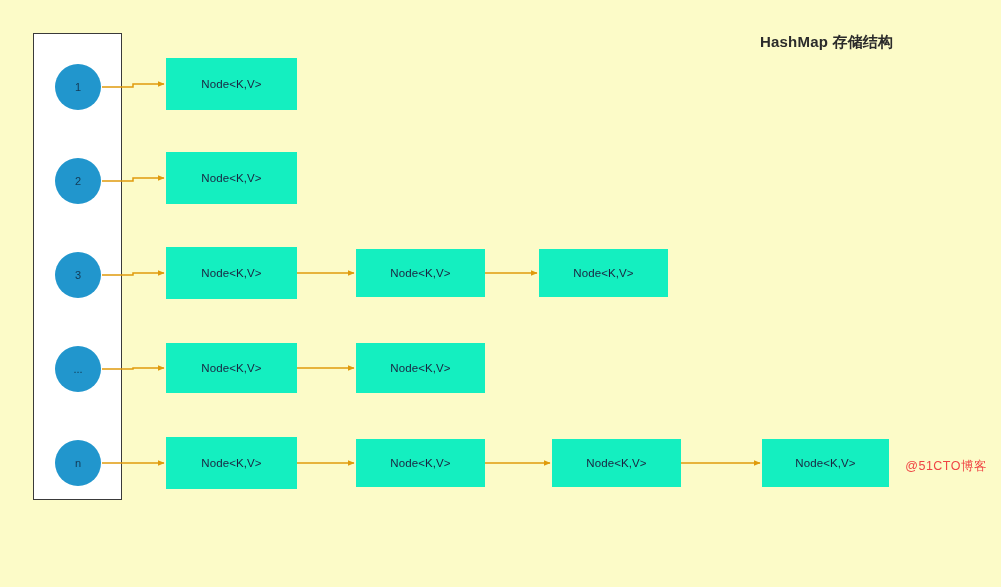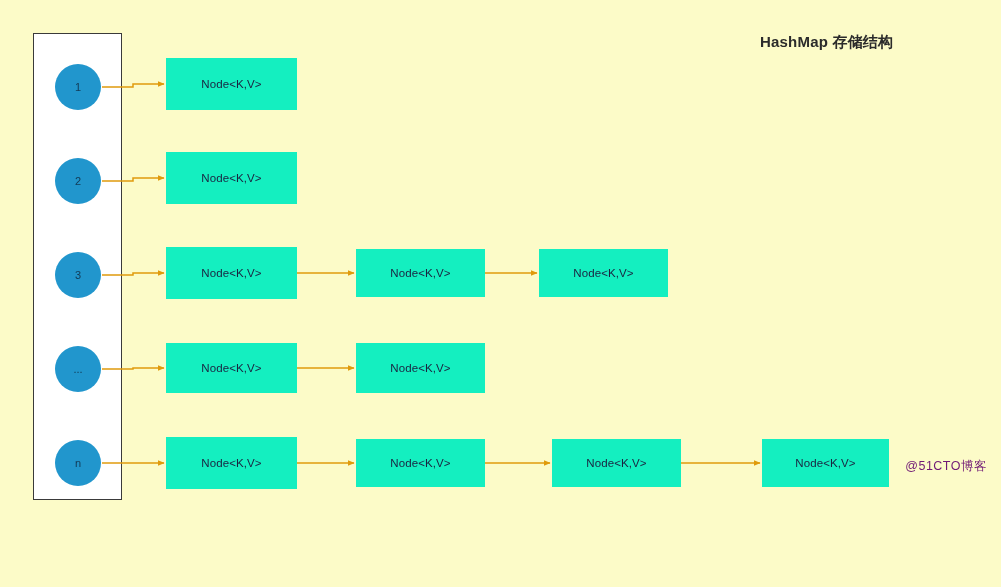--- a/index.html
+++ b/index.html
@@ -70,7 +70,7 @@
     right: 14px;
     bottom: 10px;
     font-size: 12.5px;
-    color: #701a75;
+    color: #ef4444;
     letter-spacing: 0.5px;
     white-space: nowrap;
   }

